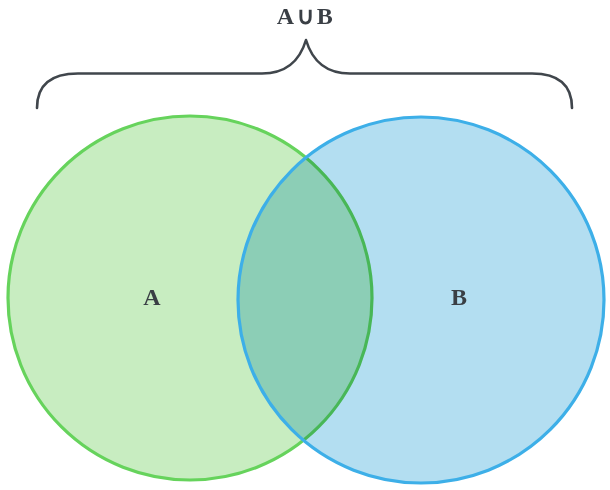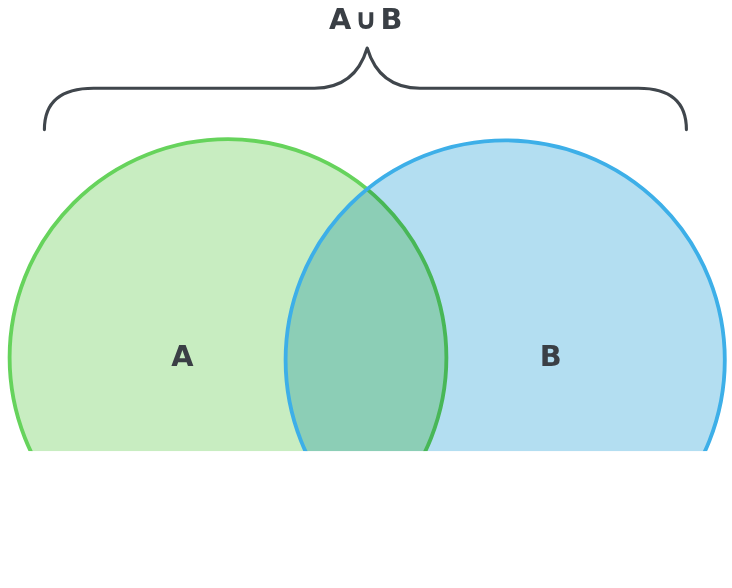--- a/index.html
+++ b/index.html
@@ -11,9 +11,10 @@
   .canvas {
     position: relative;
     width: 610px;
-    height: 376px;
+    height: 490px;
     background: var(--background, #ffffff);
     overflow: hidden;
+    font-family: Liberation Serif, serif;
   }
   svg { display: block; }
 

